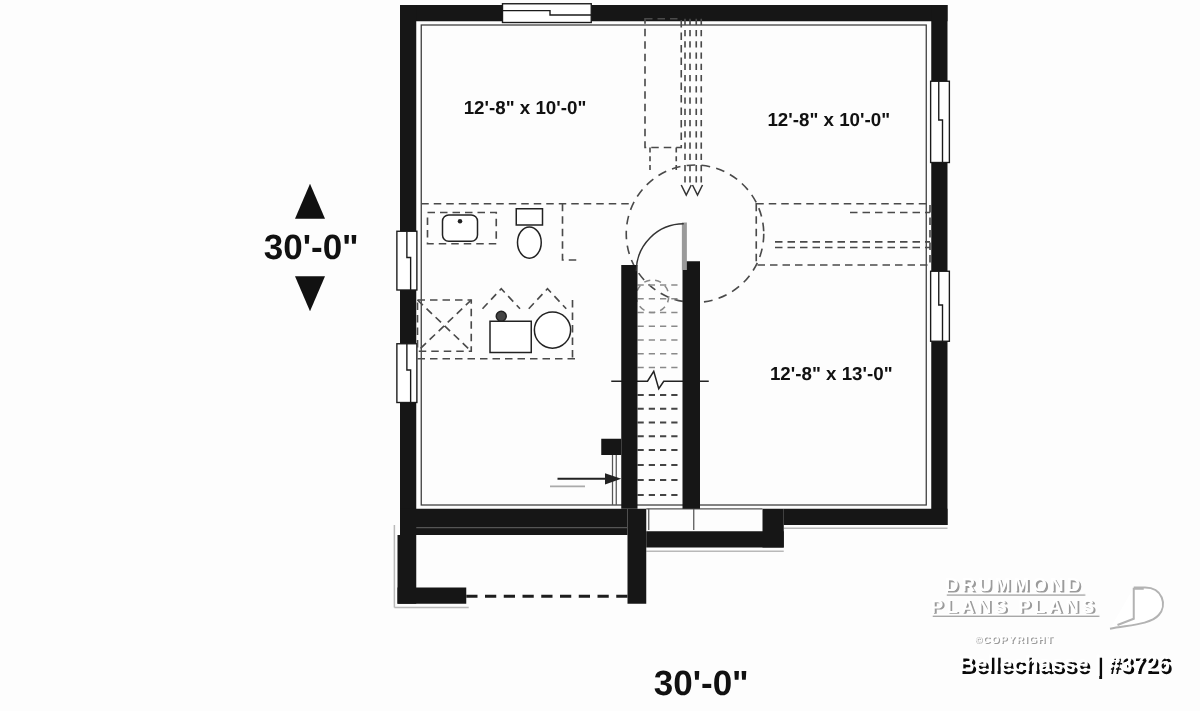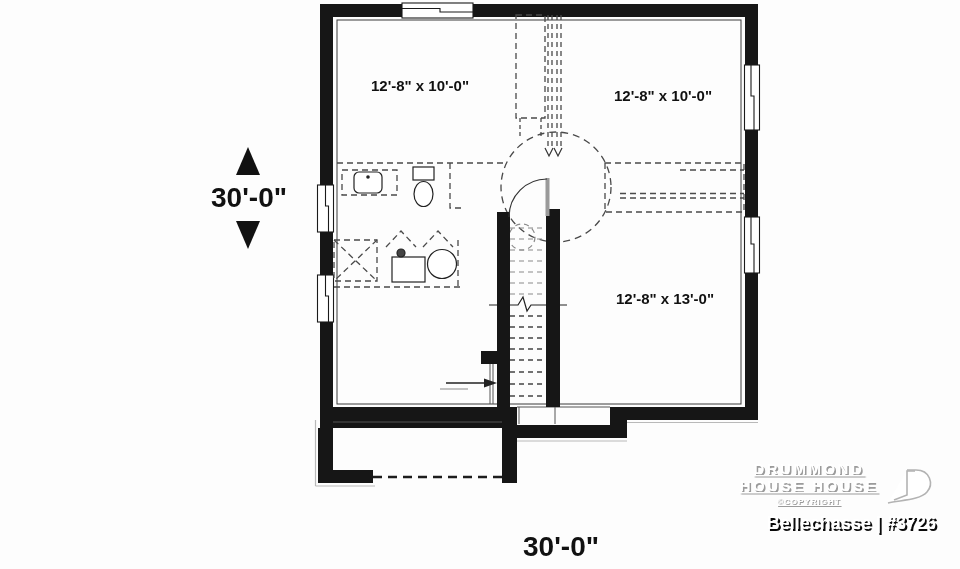--- a/index.html
+++ b/index.html
@@ -172,7 +172,7 @@
     <div class="logo-row">
       <div>
         <div class="logo-name">DRUMMOND</div>
-        <div class="logo-name">HOUSE HOUSE</div>
+        <div class="logo-name">PLANS PLANS</div>
         <div class="logo-copy">©COPYRIGHT</div>
       </div>
       <svg class="logo-mark" width="52" height="46" viewBox="0 0 52 46">

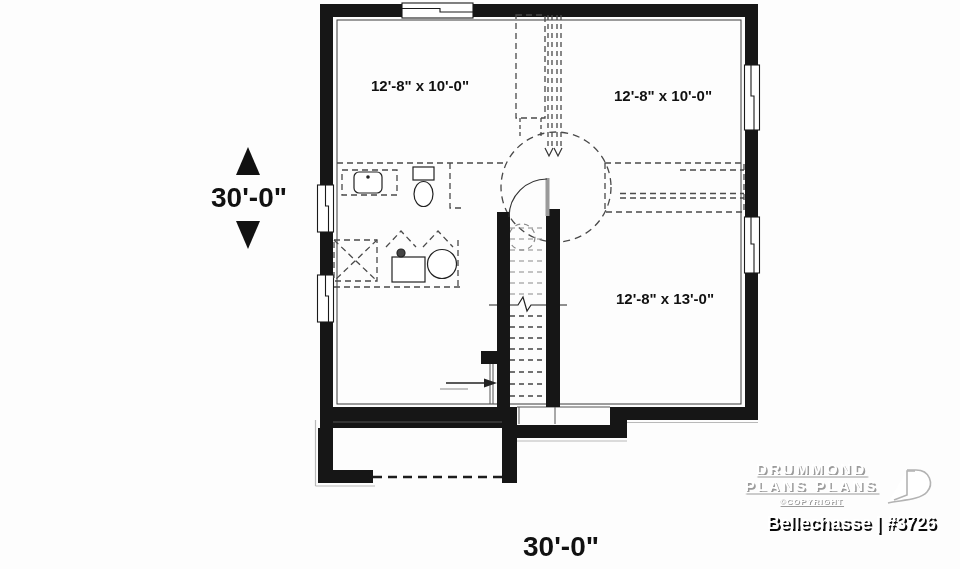--- a/index.html
+++ b/index.html
@@ -15,7 +15,7 @@
   .logo-name { color:#ffffff; text-shadow:1.5px 1.5px 0 #9b9b9b; font-weight:700;
                font-size:15px; letter-spacing:2.5px; line-height:1.15; text-align:center;text-decoration:underline; }
   .logo-copy { color:#ffffff; text-shadow:1px 1px 0 #9b9b9b; font-weight:700;
-               font-size:8px; letter-spacing:1px; margin-top:2px; text-align:center;text-decoration:underline; }
+               font-size:8px; letter-spacing:1px; margin-top:12px; text-align:center; }
   .logo-mark { margin-top:2px; }
   .plan-title { margin-top:5px; color:#ffffff; text-shadow:2px 2px 0 #0a0a0a;
                 font-weight:700; font-size:18px; white-space:nowrap; }

